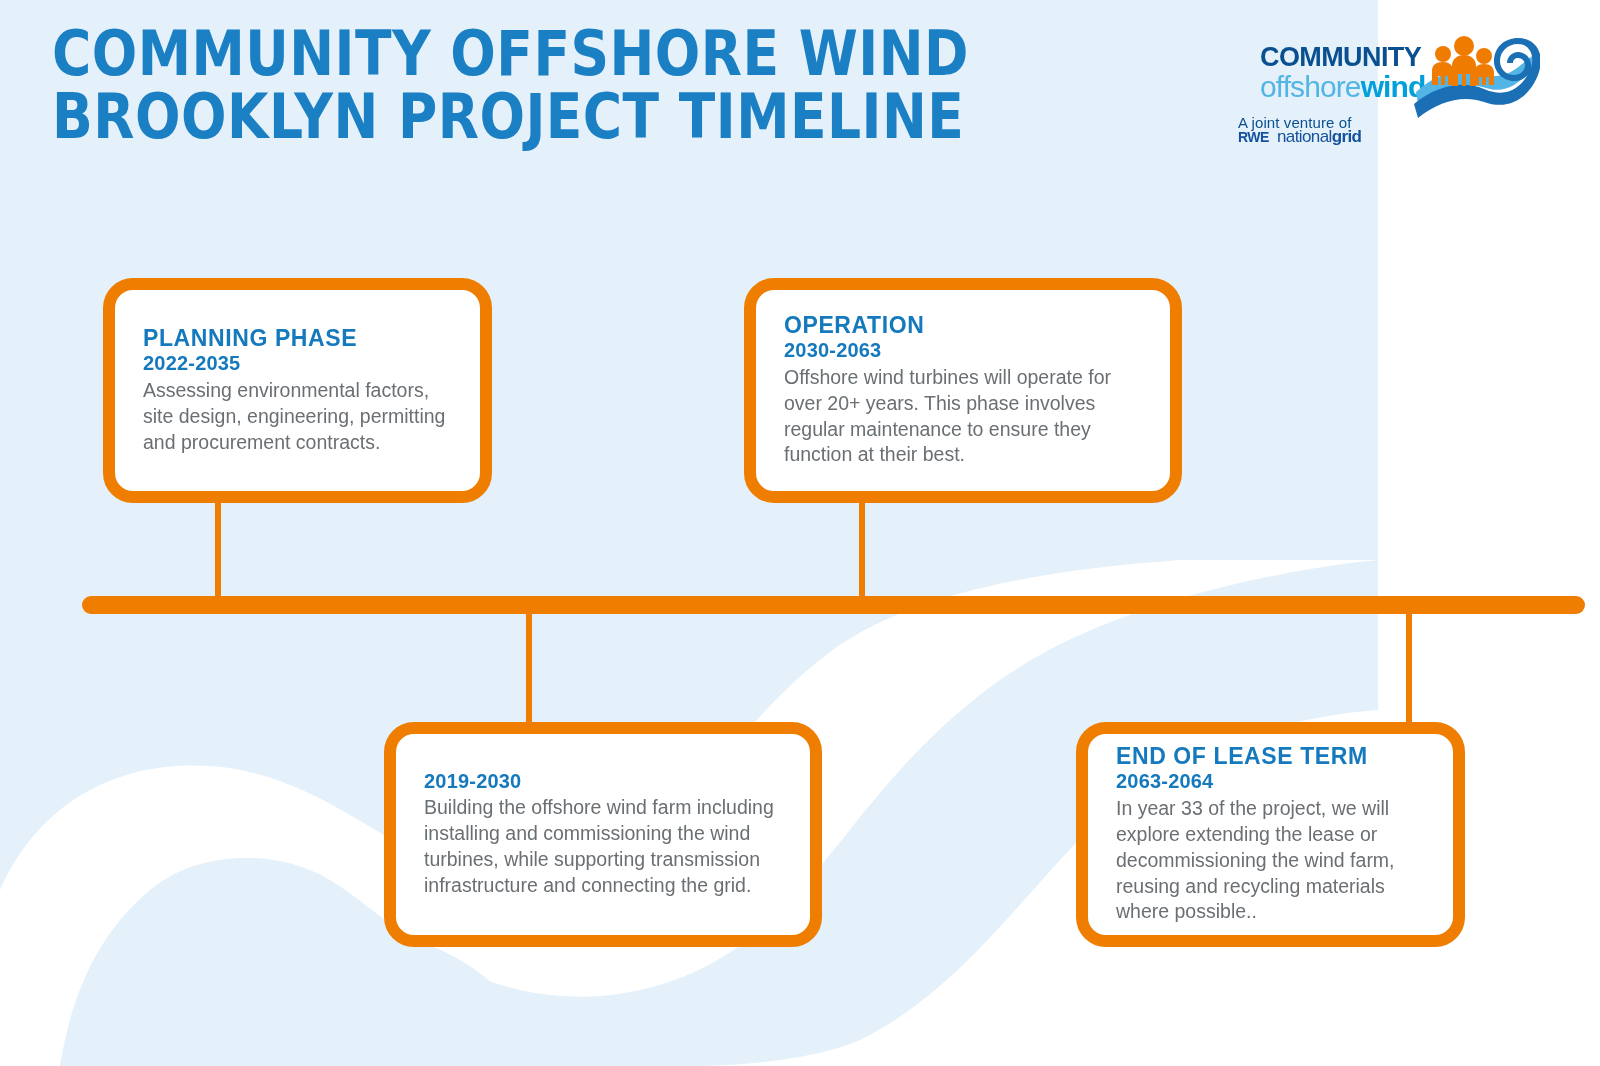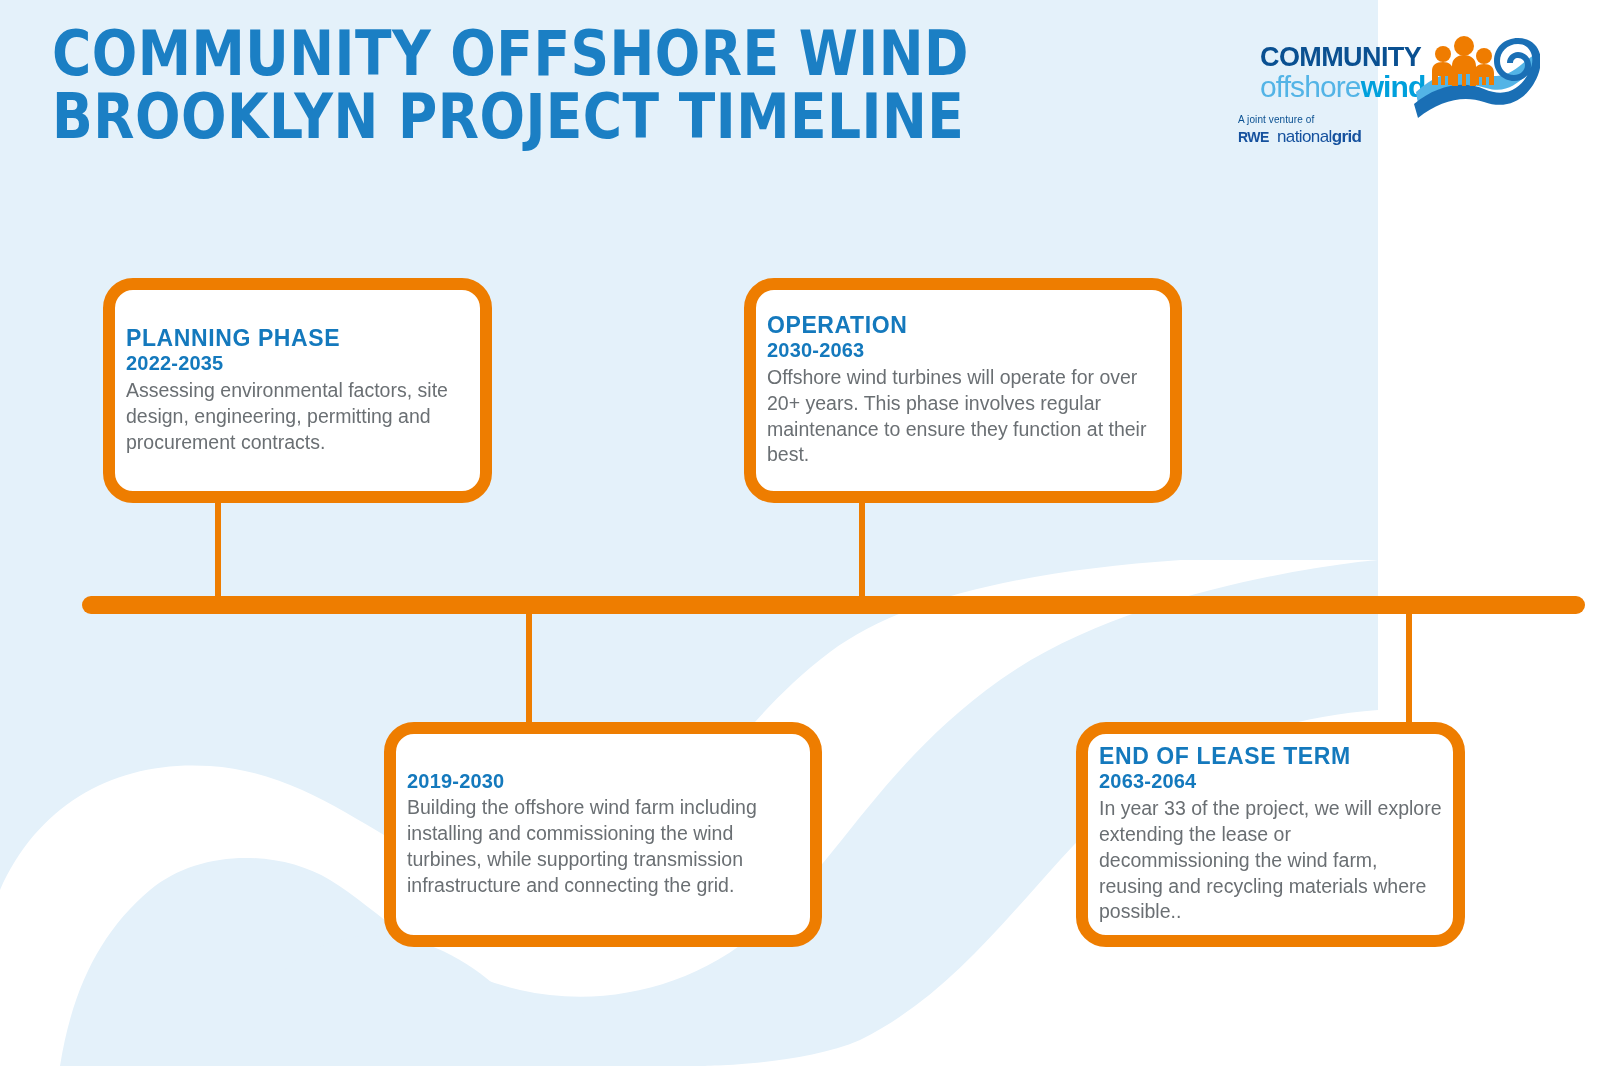--- a/index.html
+++ b/index.html
@@ -59,7 +59,7 @@
   .logo-wind{color:#00a0dc;font-weight:700;}
   .logo-jv{
     position:absolute;left:2px;top:84px;
-    font-size:10px;color:#0a5091;letter-spacing:0.1px;
+    font-size:15px;color:#0a5091;letter-spacing:0.1px;
   }
   .logo-brands{
     position:absolute;left:2px;top:97px;

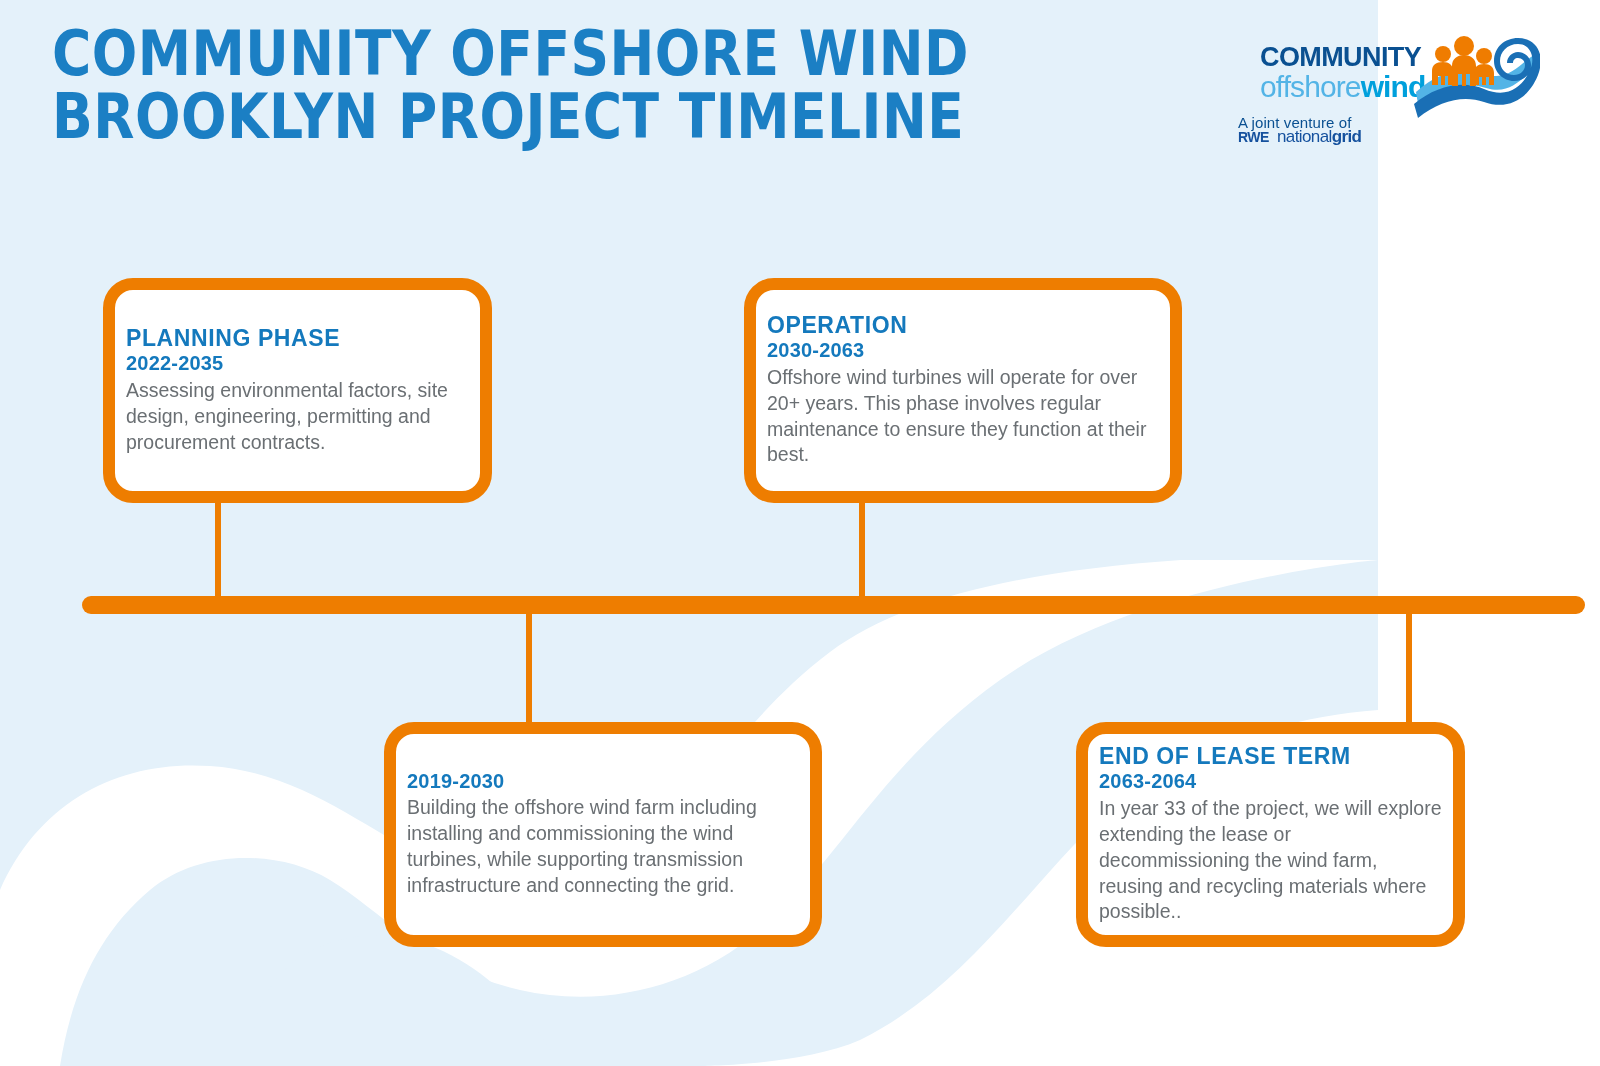--- a/index.html
+++ b/index.html
@@ -98,7 +98,7 @@
     box-sizing:border-box;
   }
   .card-inner{
-    padding:0 11px;
+    padding:0 28px;
     height:100%;
     display:flex;flex-direction:column;justify-content:center;
   }

